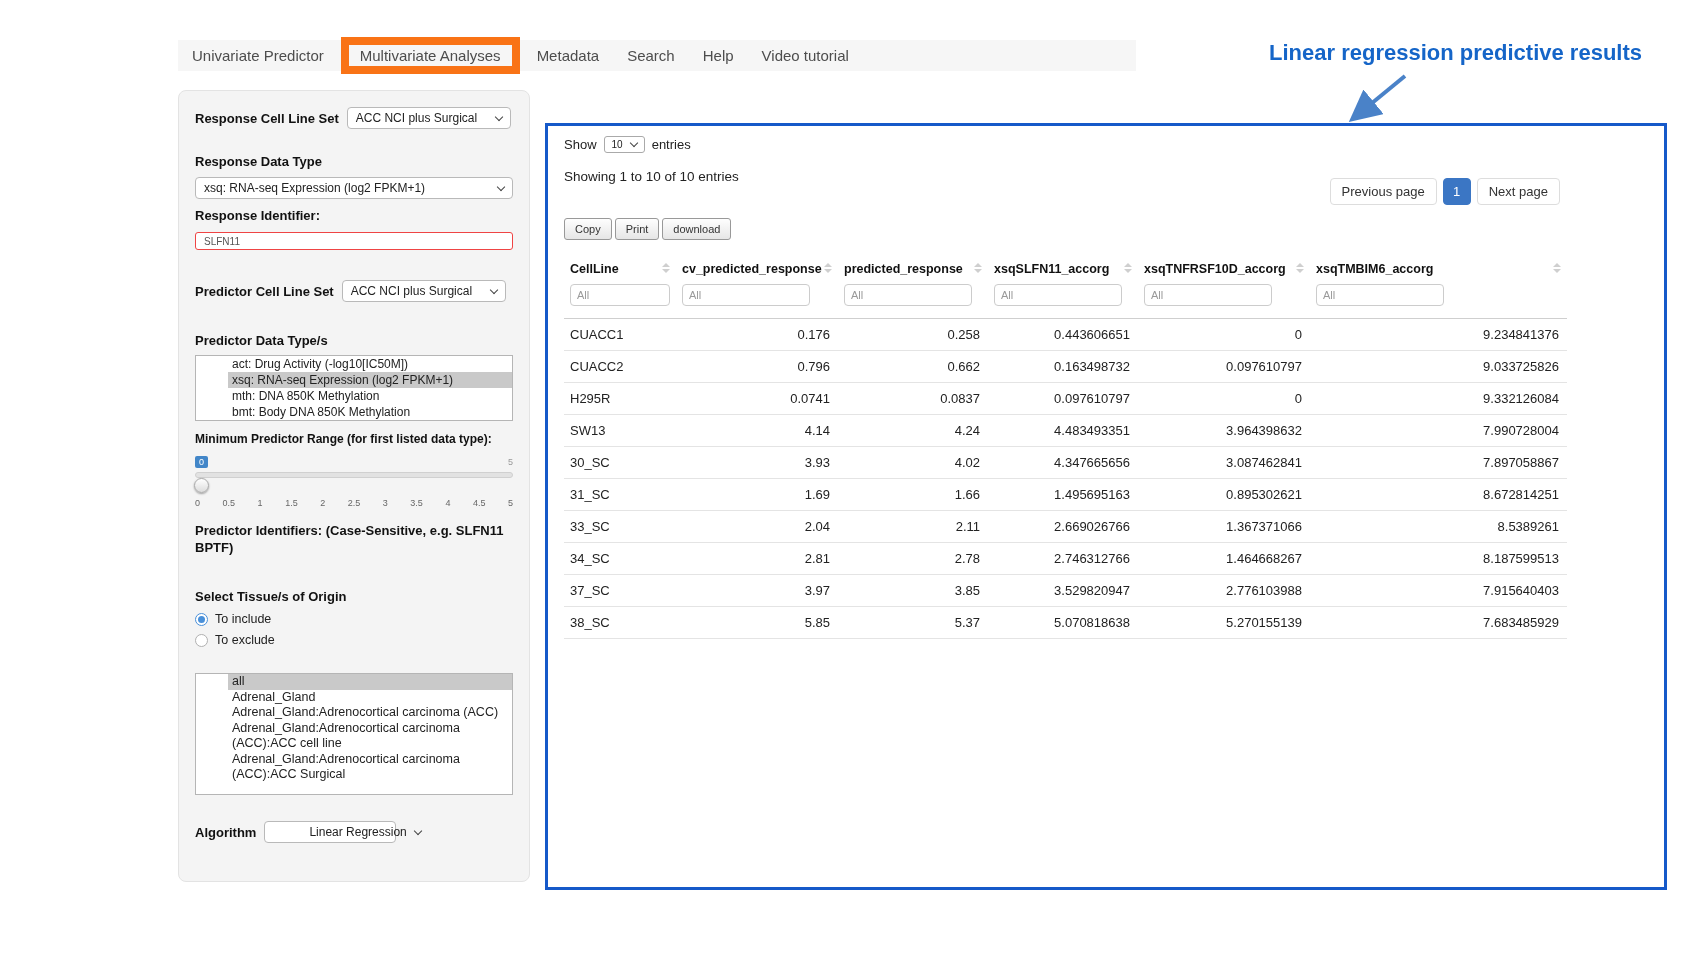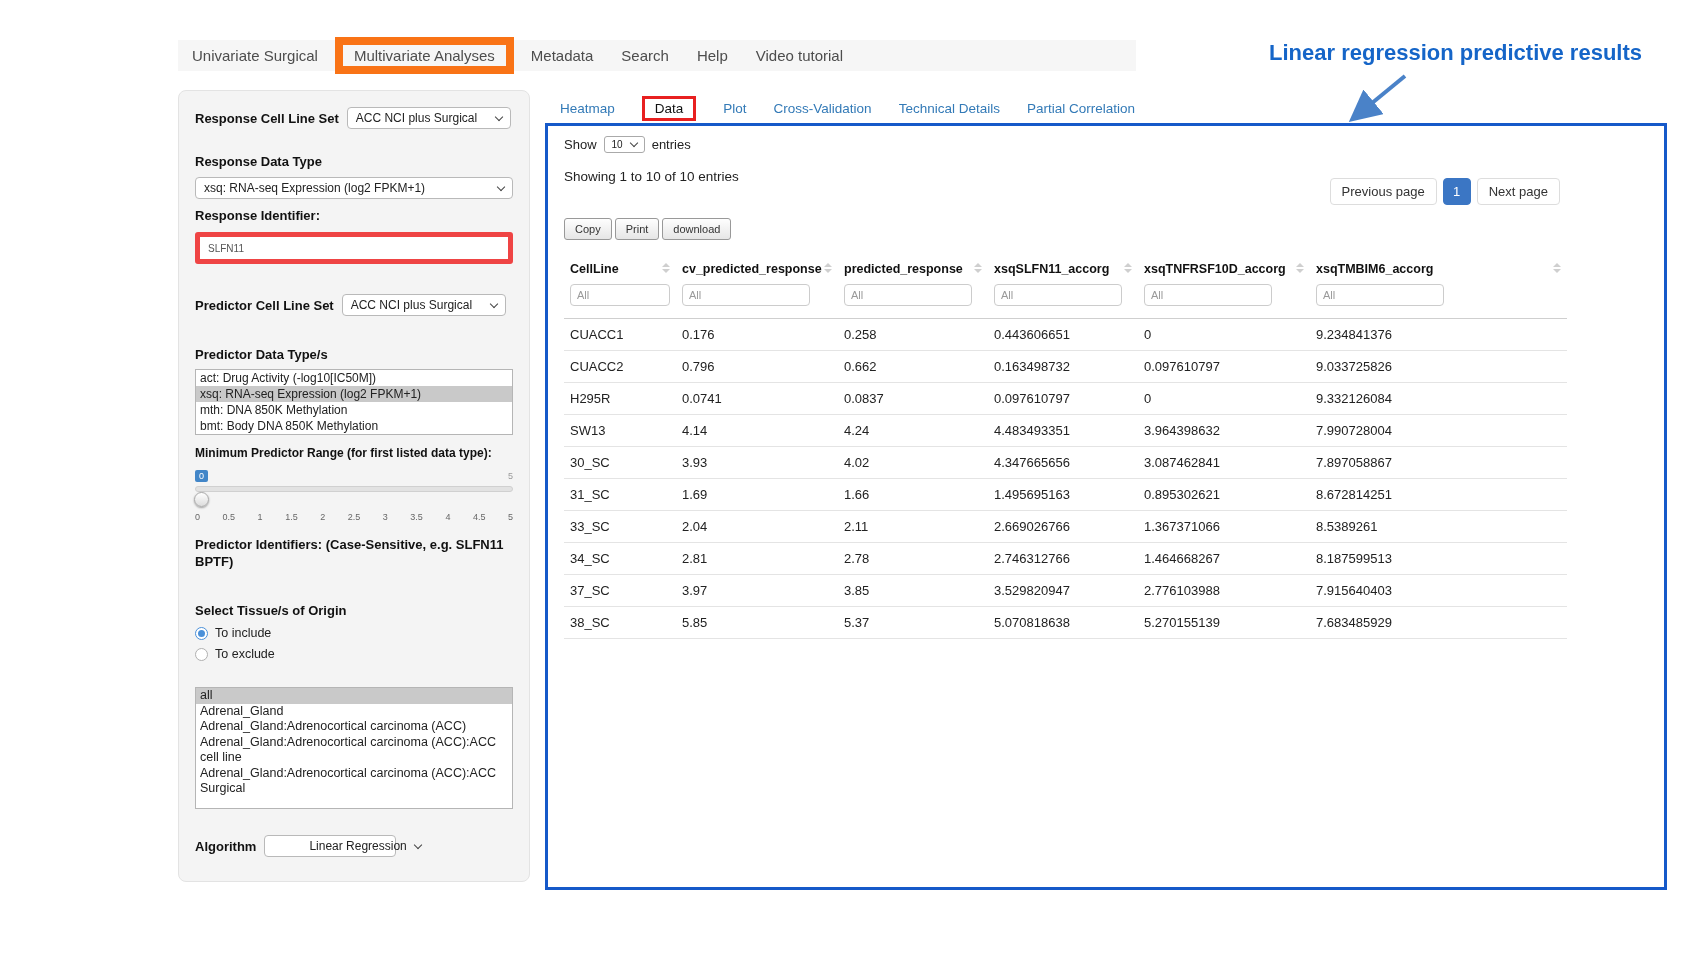--- a/index.html
+++ b/index.html
@@ -105,7 +105,7 @@
 <div class="page">
 
   <nav class="top-nav">
-      <div class="nav-item">Univariate Surgical</div>
+      <div class="nav-item">Univariate Predictor</div>
       <div class="nav-item red-box">Multivariate Analyses</div>
       <div class="nav-item">Metadata</div>
       <div class="nav-item">Search</div>

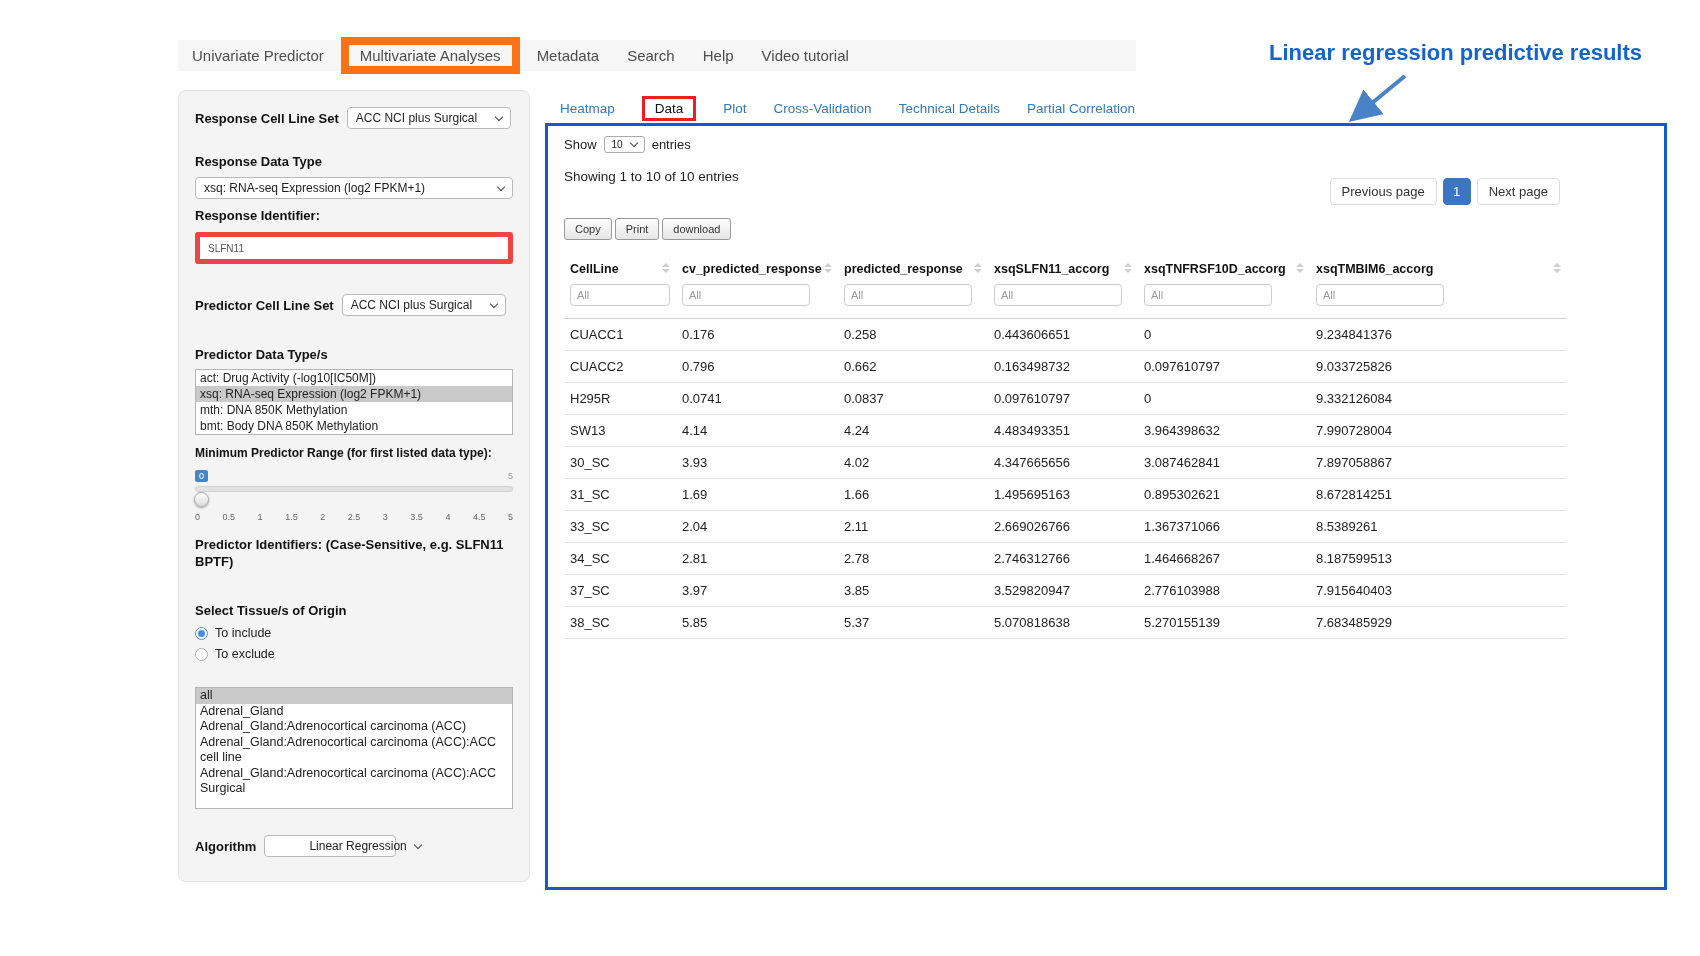--- a/index.html
+++ b/index.html
@@ -209,14 +209,6 @@
 
   </aside>
 
-  <div class="tabs-row">
-      <div class="tab">Heatmap</div>
-      <div class="tab active red-box-tab">Data</div>
-      <div class="tab">Plot</div>
-      <div class="tab">Cross-Validation</div>
-      <div class="tab">Technical Details</div>
-      <div class="tab">Partial Correlation</div>
-    </div>
 
   <section class="blue-panel">
 

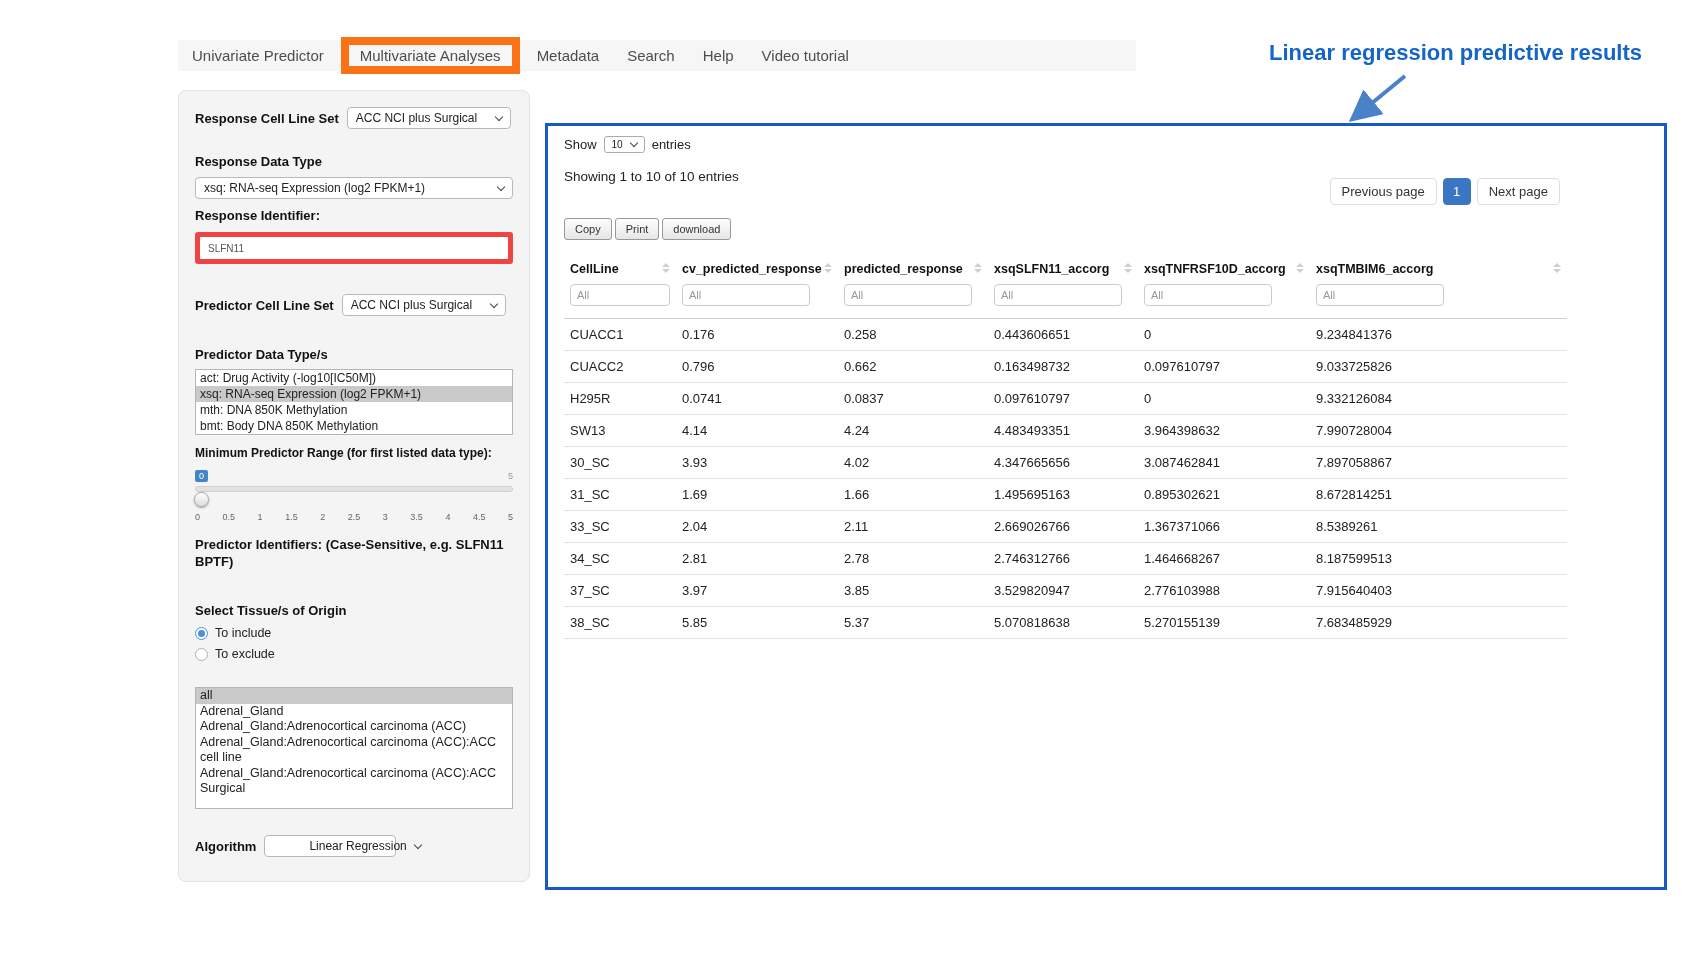--- a/index.html
+++ b/index.html
@@ -35,7 +35,7 @@
   .chev { width:6px; height:6px; border-right:1.6px solid #444; border-bottom:1.6px solid #444;
           transform:rotate(45deg); margin-top:-3px; flex-shrink:0; display:inline-block; }
 
-  .text-input { width:100%; height:32px; border:5px solid #ef4444; border-radius:3px; background:#fff;
+  .text-input { width:100%; height:18px; border:1px solid #ef4444; border-radius:3px; background:#fff;
                 font-size:10px; color:#555; padding:0 8px; font-family:inherit; }
 
   .listbox { background:#fff; border:1px solid #b5b5b5; font-size:12px; color:#222; width:100%; overflow:hidden; }

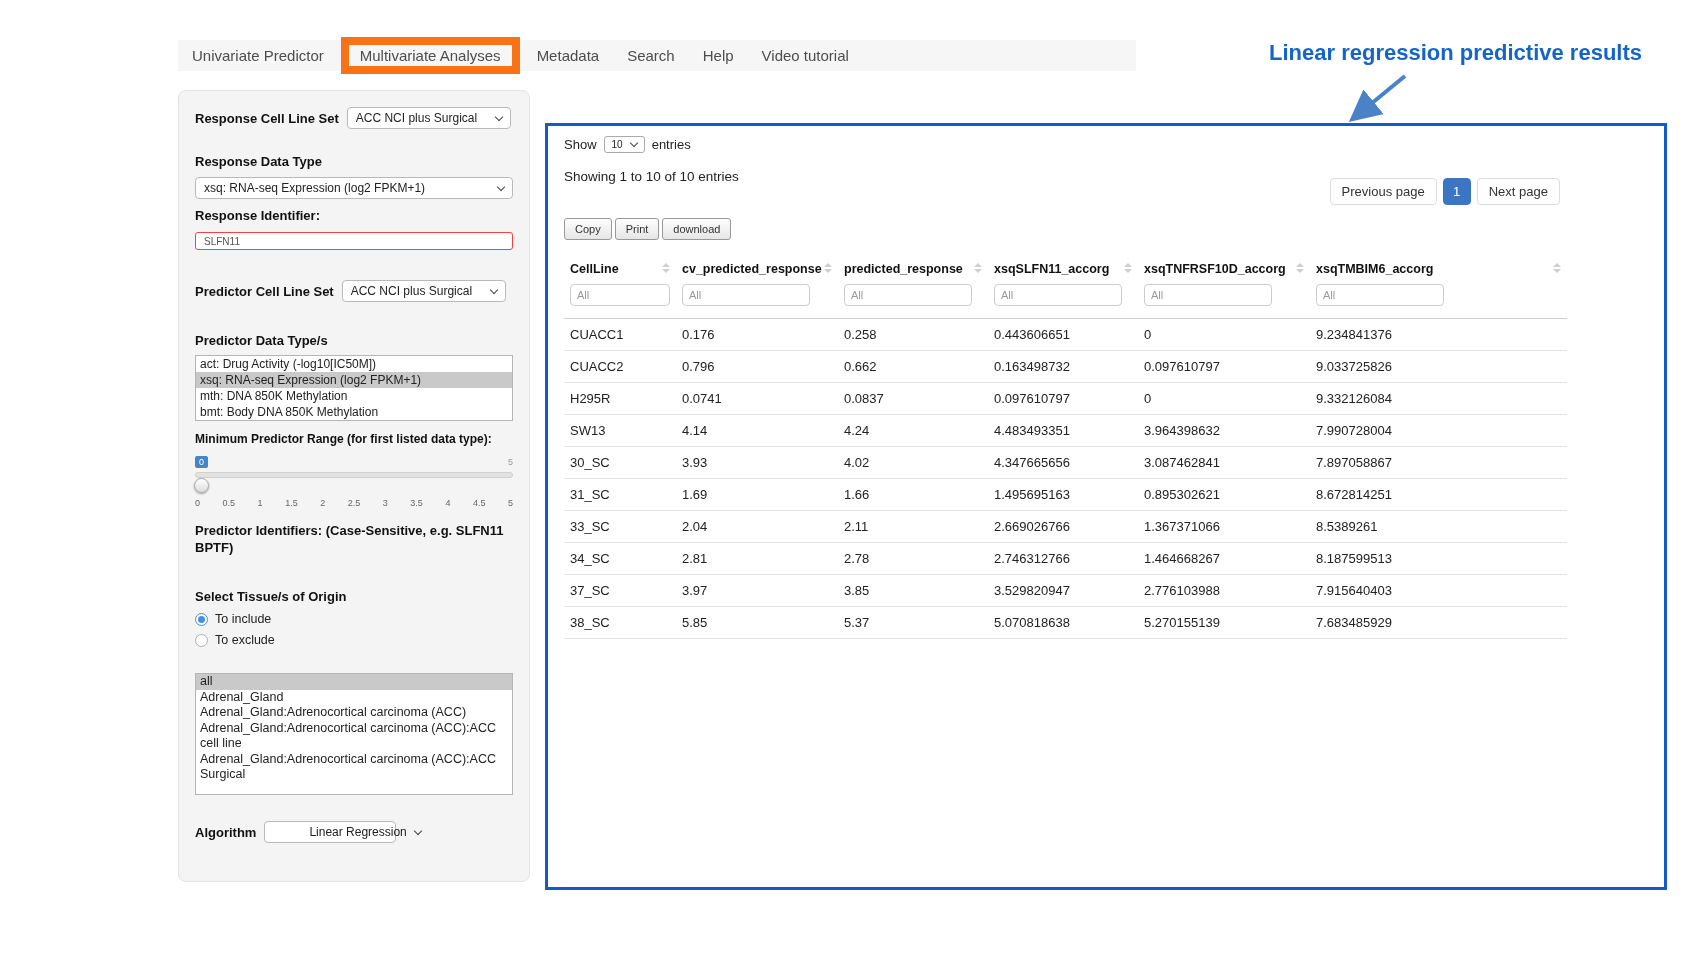--- a/index.html
+++ b/index.html
@@ -97,7 +97,7 @@
          font-size:11px; color:#666; background:#fff; font-family:inherit; }
   .flt::placeholder { color:#9a9a9a; }
   table.results td { font-size:13px; color:#222; padding:8px 6px; border-bottom:1px solid #e4e4e4; }
-  table.results td.num { text-align:left; padding-right:8px;margin-top:44px; }
+  table.results td.num { text-align:right; padding-right:8px;margin-top:44px; }
 </style>
 </head>
 <body>

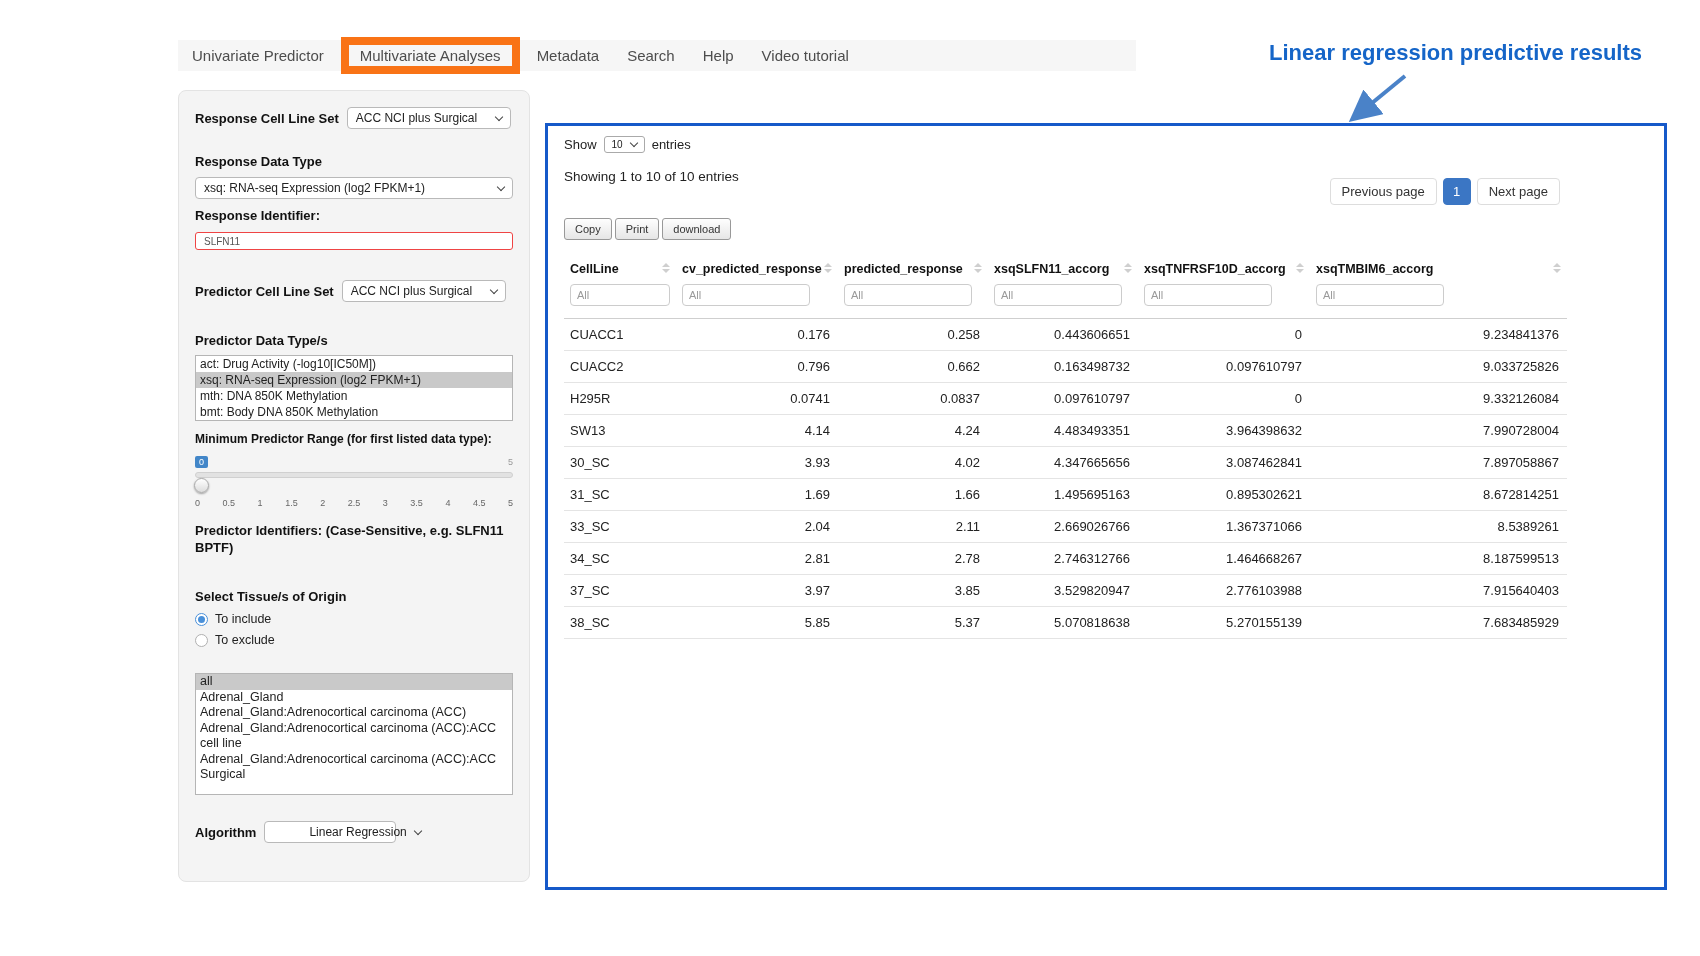--- a/index.html
+++ b/index.html
@@ -39,7 +39,7 @@
                 font-size:10px; color:#555; padding:0 8px; font-family:inherit; }
 
   .listbox { background:#fff; border:1px solid #b5b5b5; font-size:12px; color:#222; width:100%; overflow:hidden; }
-  .listbox .opt { padding:0 4px; line-height:16px; cursor:pointer; }
+  .listbox .opt { padding:0 4px; line-height:16px; cursor:pointer;margin-left:32px; }
   .listbox .opt.sel { background:#c9c9c9; }
   .listbox.tissue { height:122px; font-size:12.5px; }
   .listbox.tissue .opt { line-height:15.5px; }

